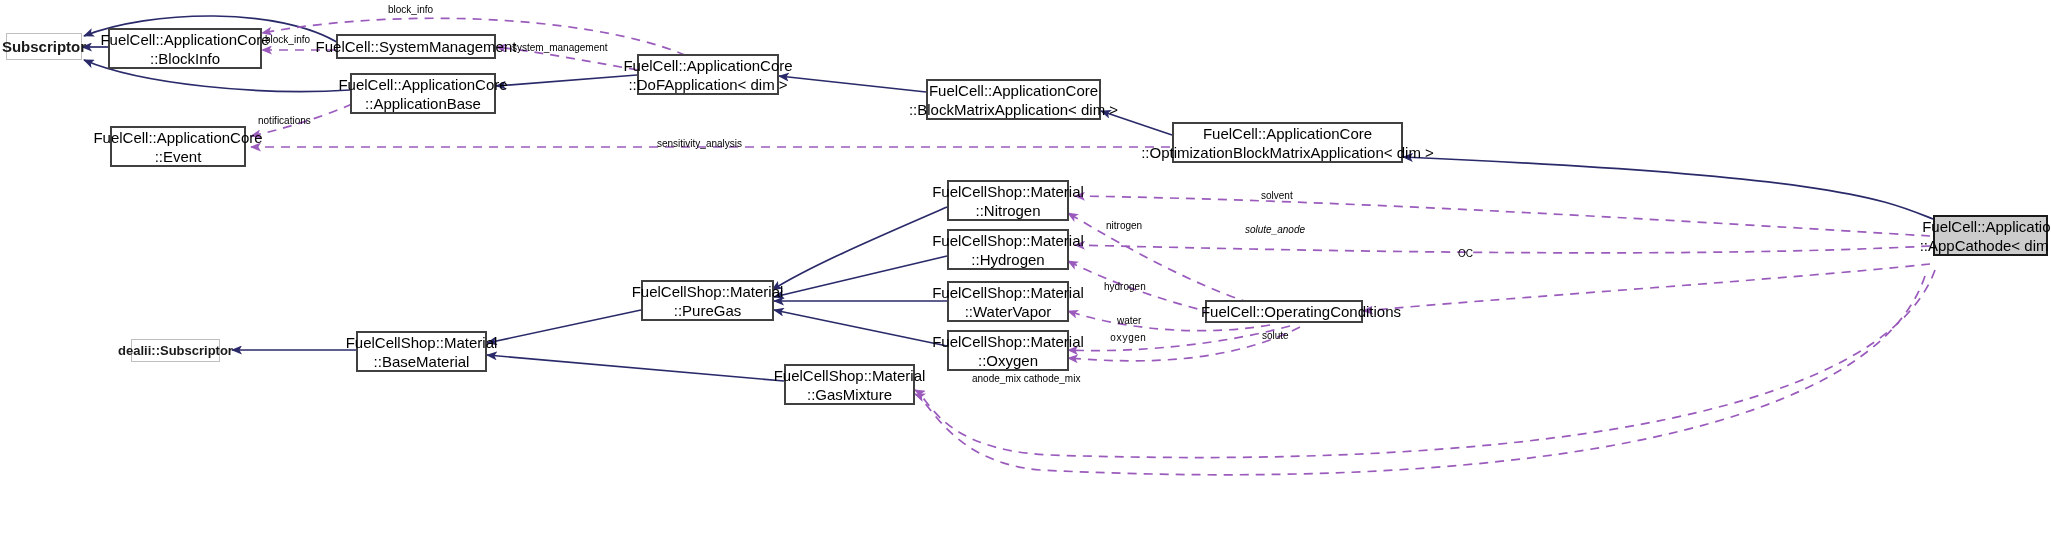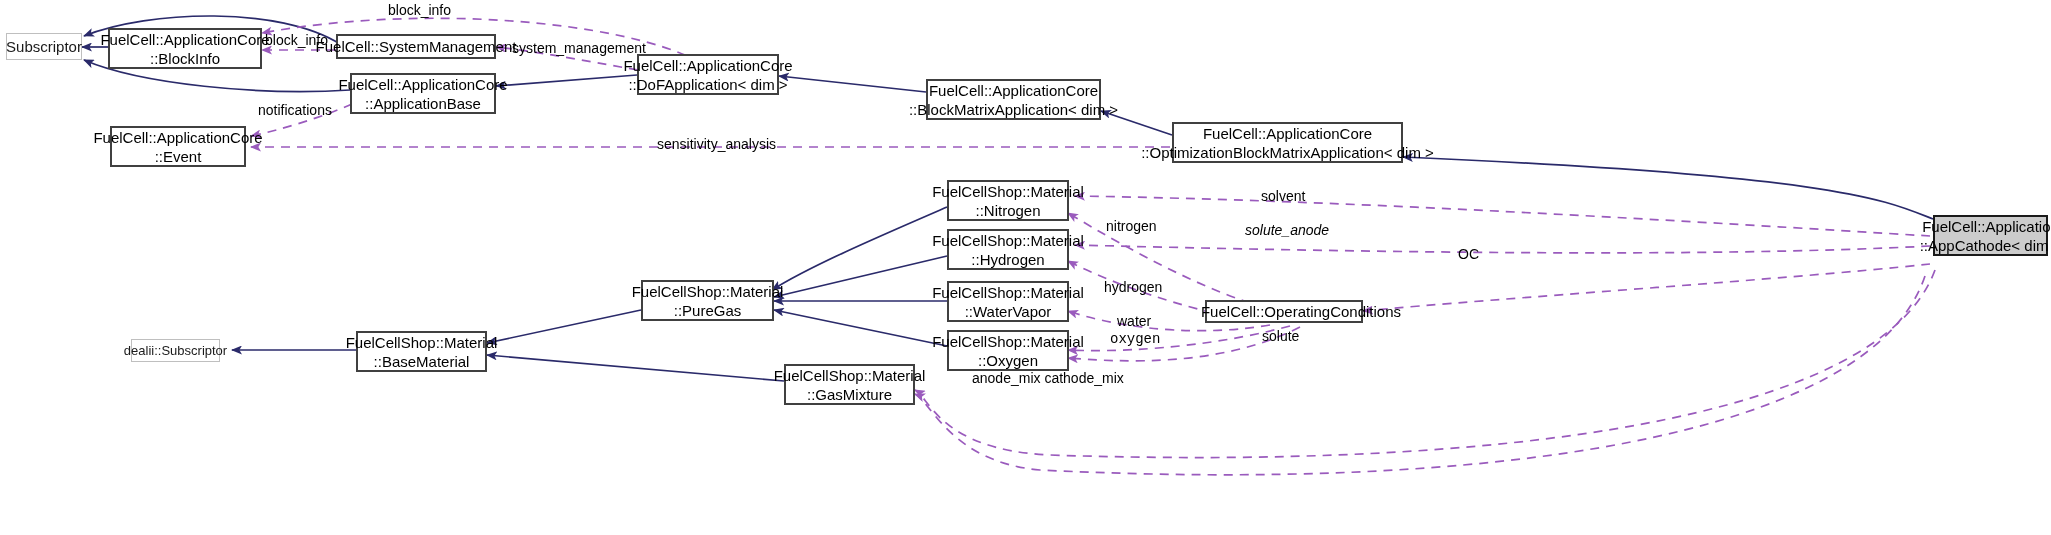--- a/index.html
+++ b/index.html
@@ -33,7 +33,7 @@
   .node span{display:block;}
   .elabel{
     position:absolute;
-    font-size:14px;
+    font-size:10px;
     line-height:16px;
     color:#000000;
     white-space:nowrap;

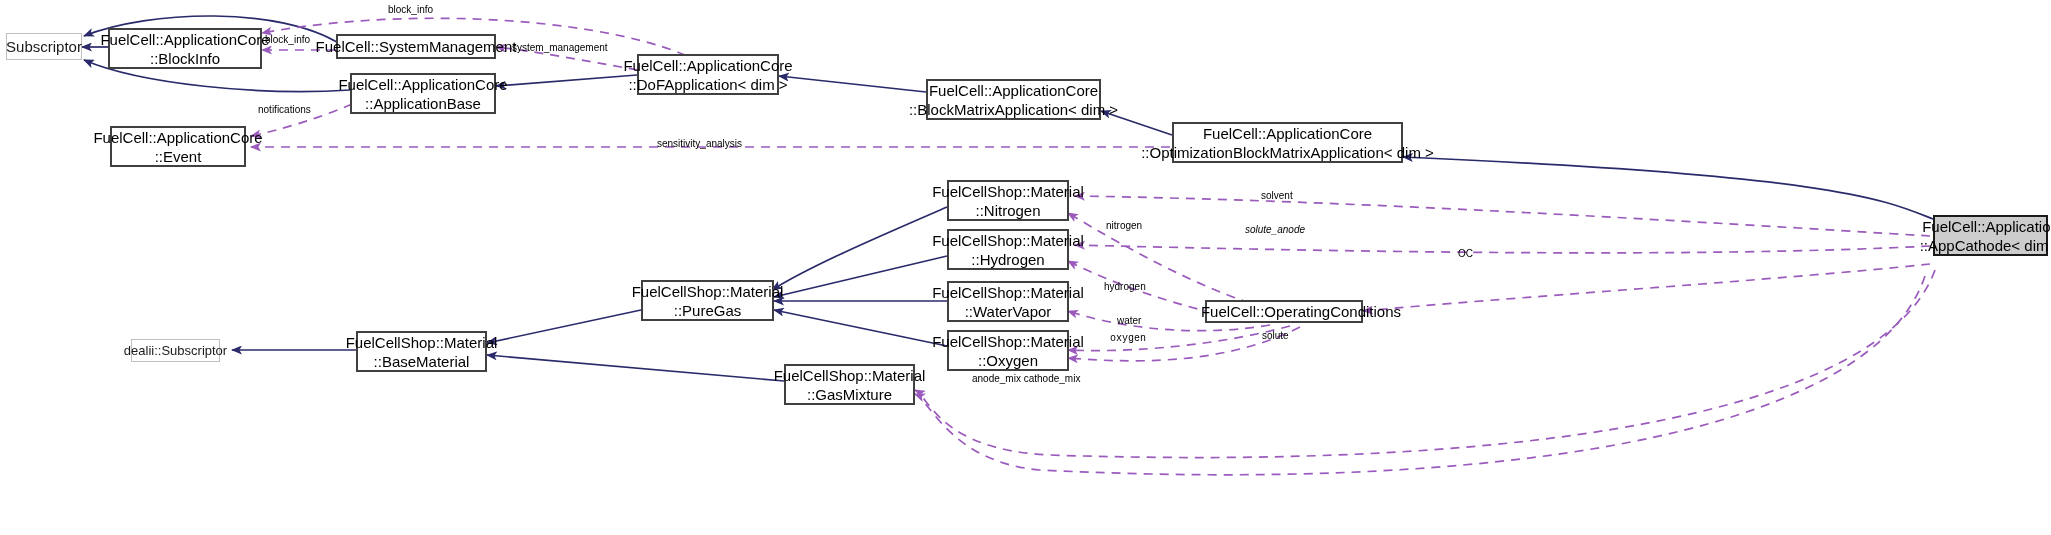--- a/index.html
+++ b/index.html
@@ -28,7 +28,7 @@
     z-index:5;
   }
   .node.thick{border:2px solid #404040;}
-  .node.faded{border:1px solid #bfbfbf;color:#1a1a1a;}
+  .node.faded{border:1px solid #bfbfbf;color:#1a1a1a;font-weight:bold;}
   .node.current{background:#cccccc;border:2px solid #1a1a1a;}
   .node span{display:block;}
   .elabel{

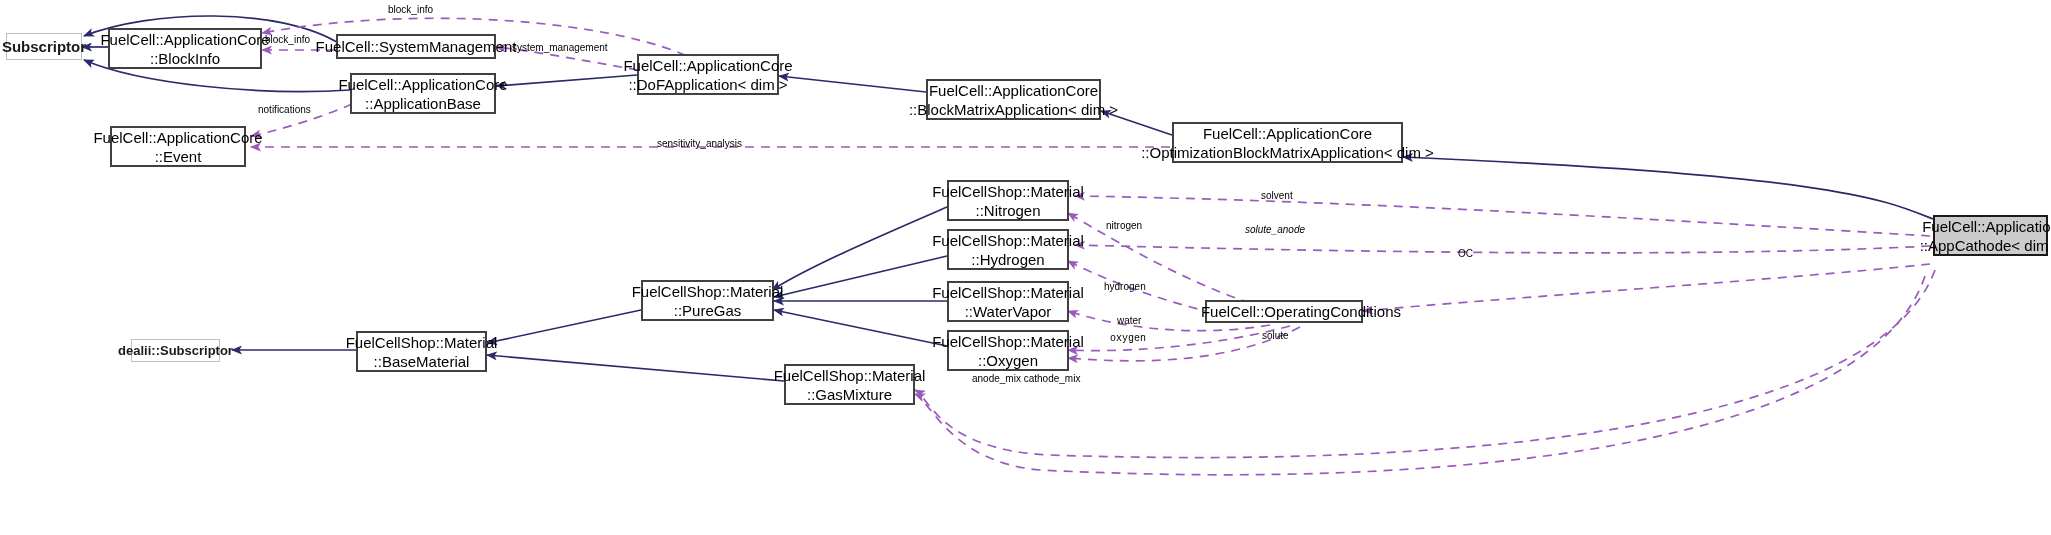--- a/index.html
+++ b/index.html
@@ -216,7 +216,7 @@
   <div class="elabel" style="left:388px;top:2px;">block_info</div>
   <div class="elabel" style="left:265px;top:32px;">block_info</div>
   <div class="elabel" style="left:512px;top:40px;">system_management</div>
-  <div class="elabel" style="left:258px;top:102px;">notifications</div>
+  <div class="elabel" style="left:258px;top:113px;">notifications</div>
   <div class="elabel" style="left:657px;top:136px;">sensitivity_analysis</div>
 
   <div class="elabel" style="left:1261px;top:188px;">solvent</div>

